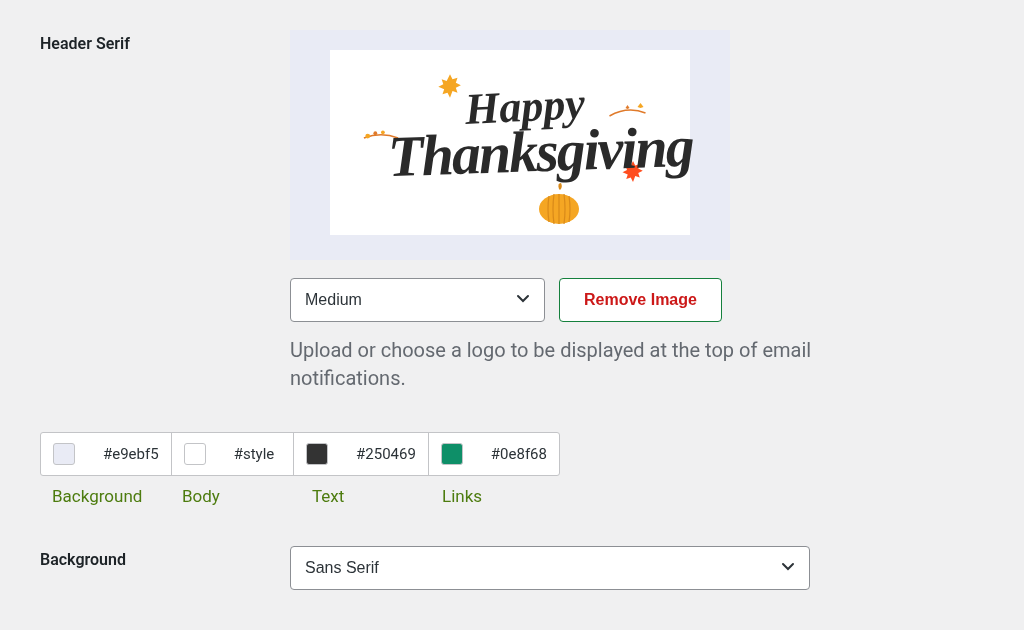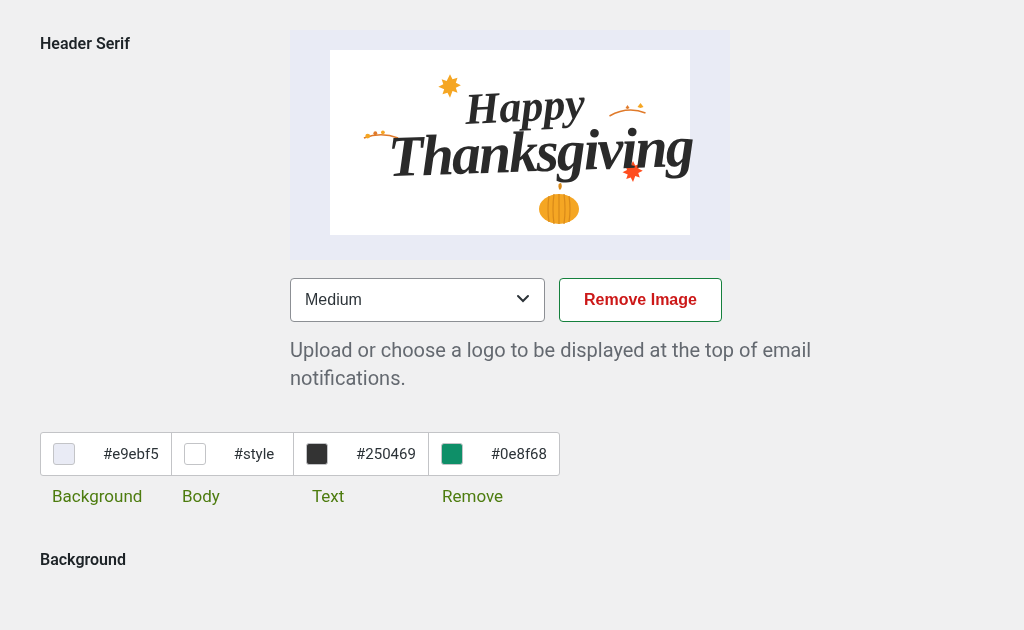--- a/index.html
+++ b/index.html
@@ -235,7 +235,7 @@
       <span>Background</span>
       <span>Body</span>
       <span>Text</span>
-      <span>Remove</span>
+      <span>Links</span>
     </div>
   </div>
 </div>

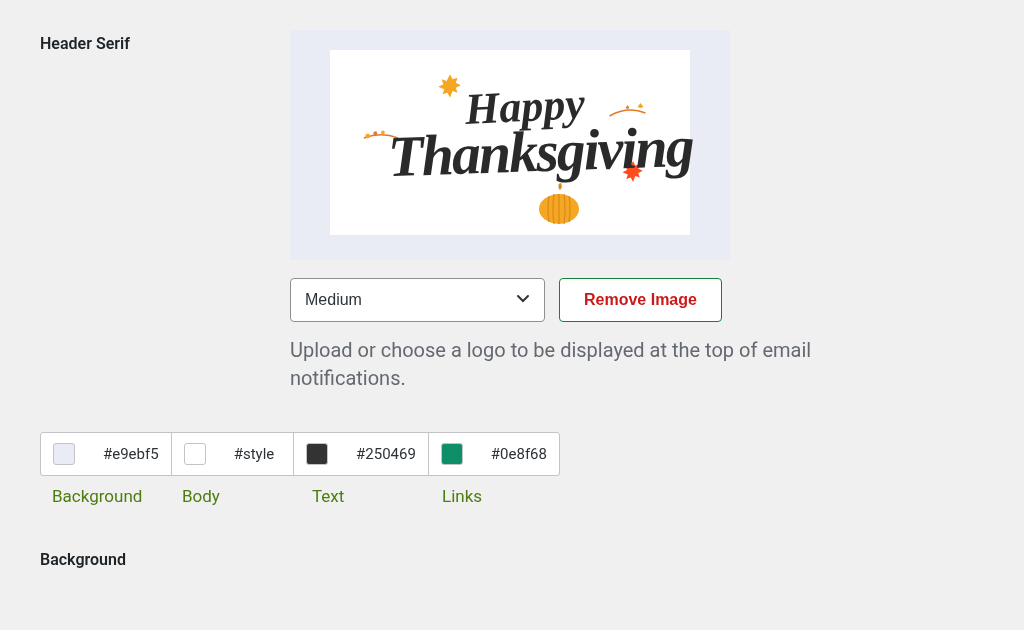--- a/index.html
+++ b/index.html
@@ -243,6 +243,14 @@
 <div class="form-row">
   <div class="form-label">Background</div>
   <div class="form-content">
+    <div class="select-wrap wide" style="margin-bottom:14px;">
+      <input class="select" readonly="" value="Sans Serif" style="">
+      <span class="chevron">
+        <svg width="16" height="16" viewBox="0 0 16 16">
+            <path d="M3 6 L8 11 L13 6" stroke="currentColor" stroke-width="2" fill="none" stroke-linecap="round"></path>
+          </svg>
+      </span>
+    </div>
   </div>
 </div>
 

